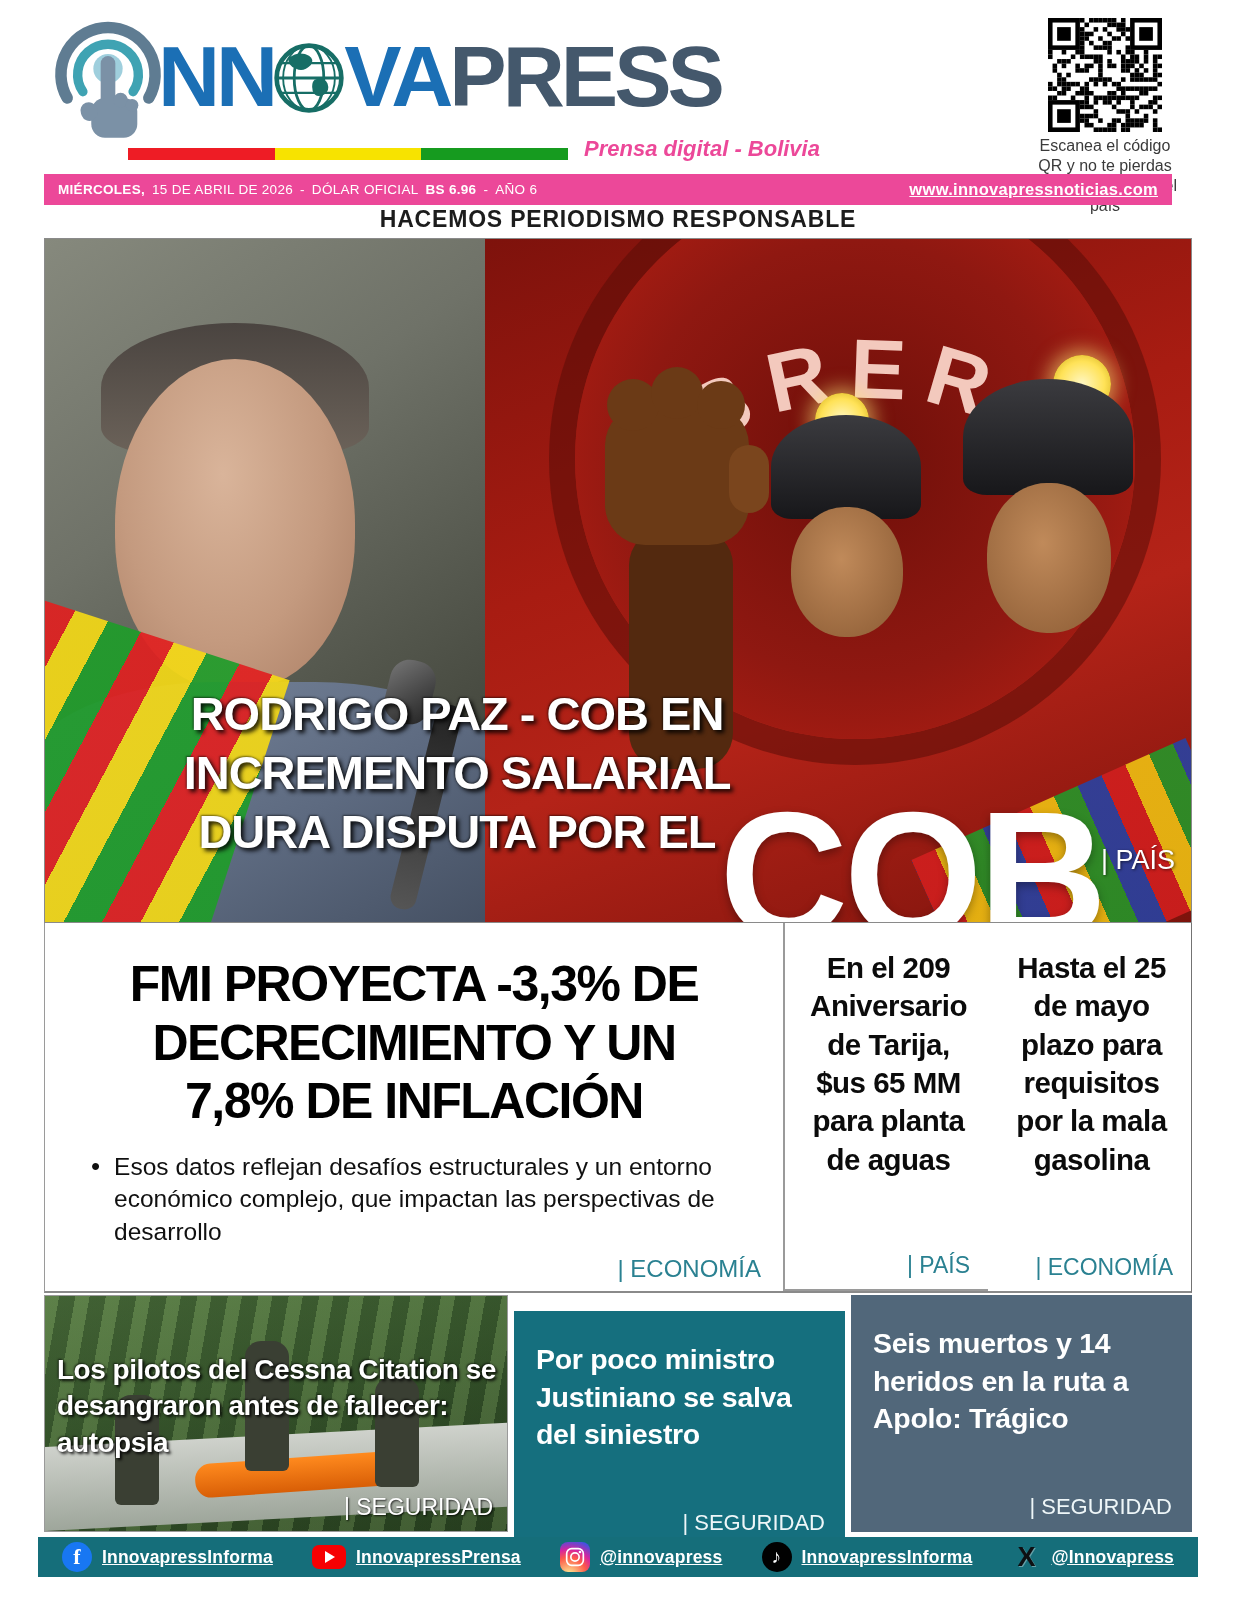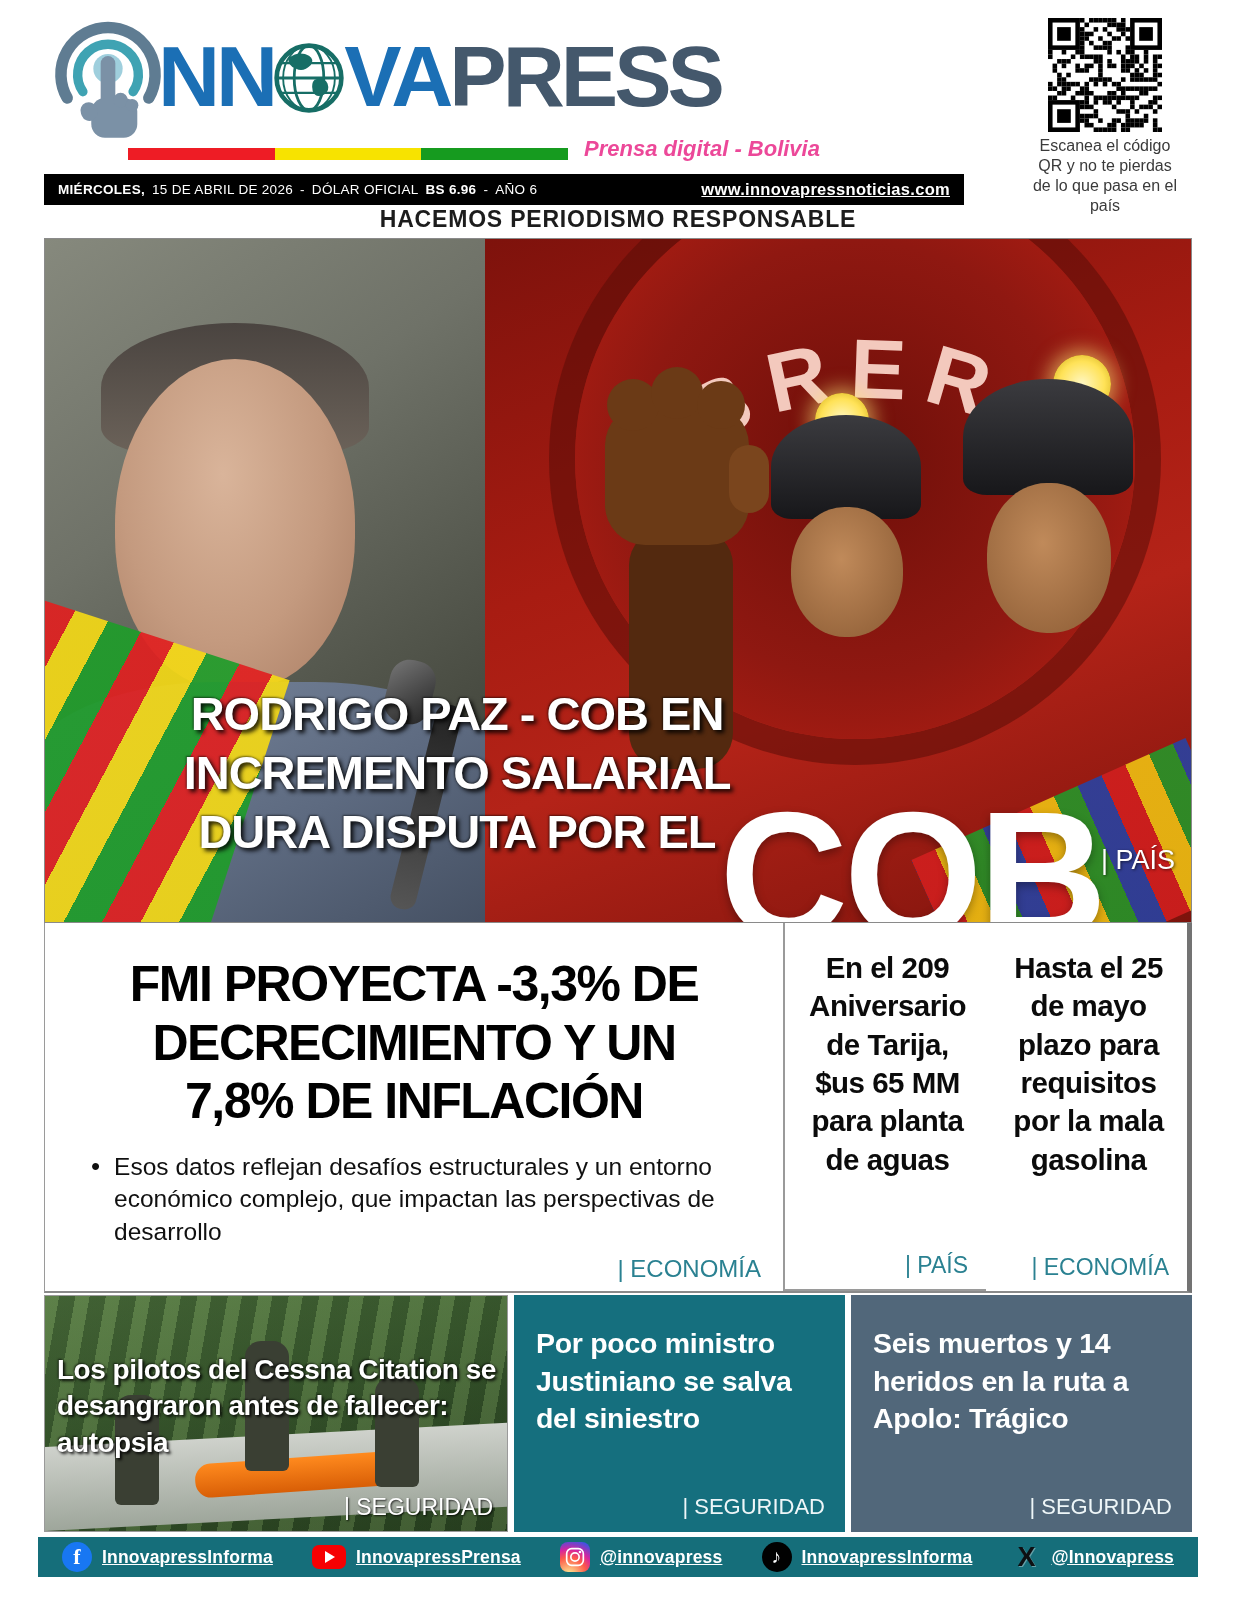--- a/index.html
+++ b/index.html
@@ -22,7 +22,7 @@
   .qr-caption{margin-top:4px;font-size:16px;line-height:1.25;color:#3a3a3a;}
 
   
-  .infobar{position:absolute;left:44px;top:174px;width:920px;height:31px;background:#000000;color:#fff;
+  .infobar{position:absolute;left:44px;top:174px;width:1128px;height:31px;background:#ec4899;color:#fff;
            display:flex;align-items:center;justify-content:space-between;box-sizing:border-box;padding:0 14px;}
   .infobar .left{font-size:13.5px;letter-spacing:.3px;display:flex;gap:7px;align-items:baseline;}
   .ib-bold{font-weight:bold;}

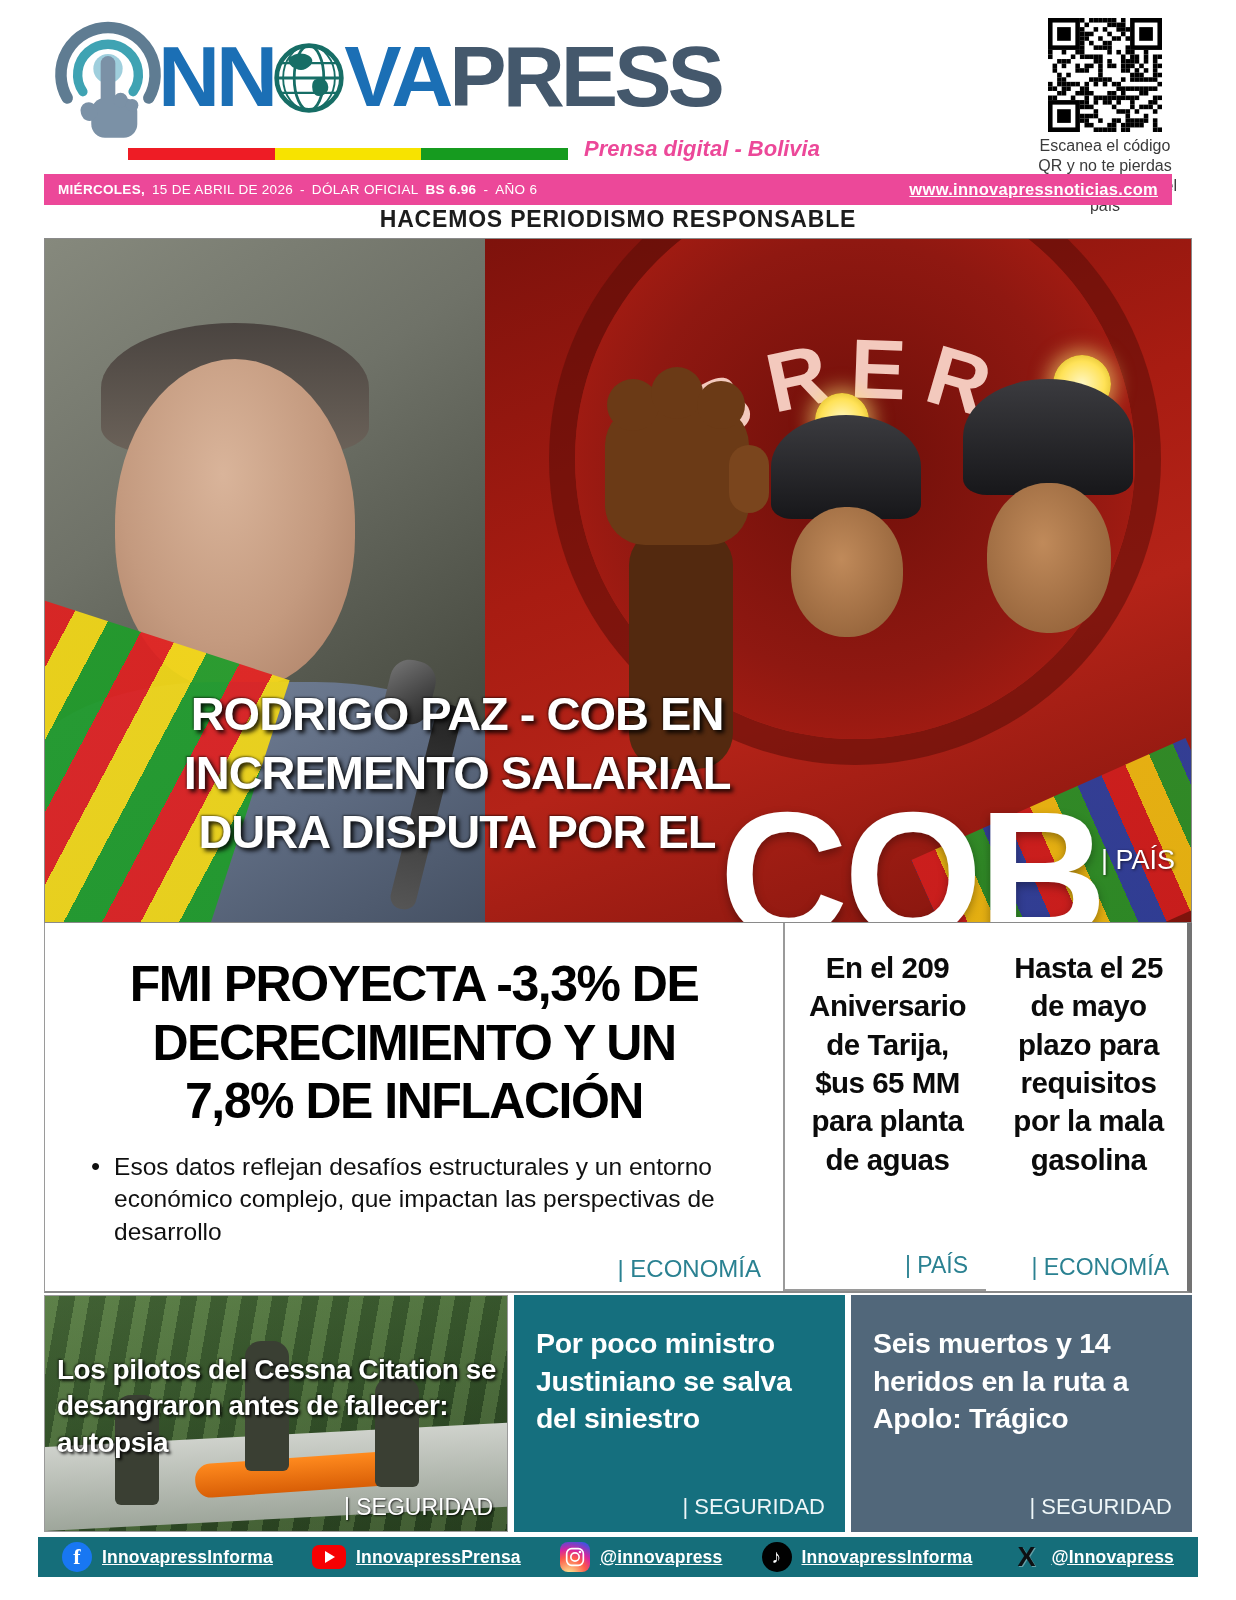--- a/index.html
+++ b/index.html
@@ -69,7 +69,7 @@
 
   
   .main-row{position:absolute;left:44px;top:923px;width:1148px;height:370px;display:flex;box-sizing:border-box;
-        border-left:1px solid #9a9a9a;border-right:5px solid #737373;border-bottom:2px solid #8a8a8a;}
+        border-left:1px solid #9a9a9a;border-right:1px solid #737373;border-bottom:2px solid #8a8a8a;}
   .main-story{position:relative;width:740px;box-sizing:border-box;border-right:2px solid #9a9a9a;}
   .main-headline{margin:32px 10px 0;text-align:center;font-size:50px;font-weight:bold;color:#000;
         line-height:1.17;letter-spacing:-1.5px;}

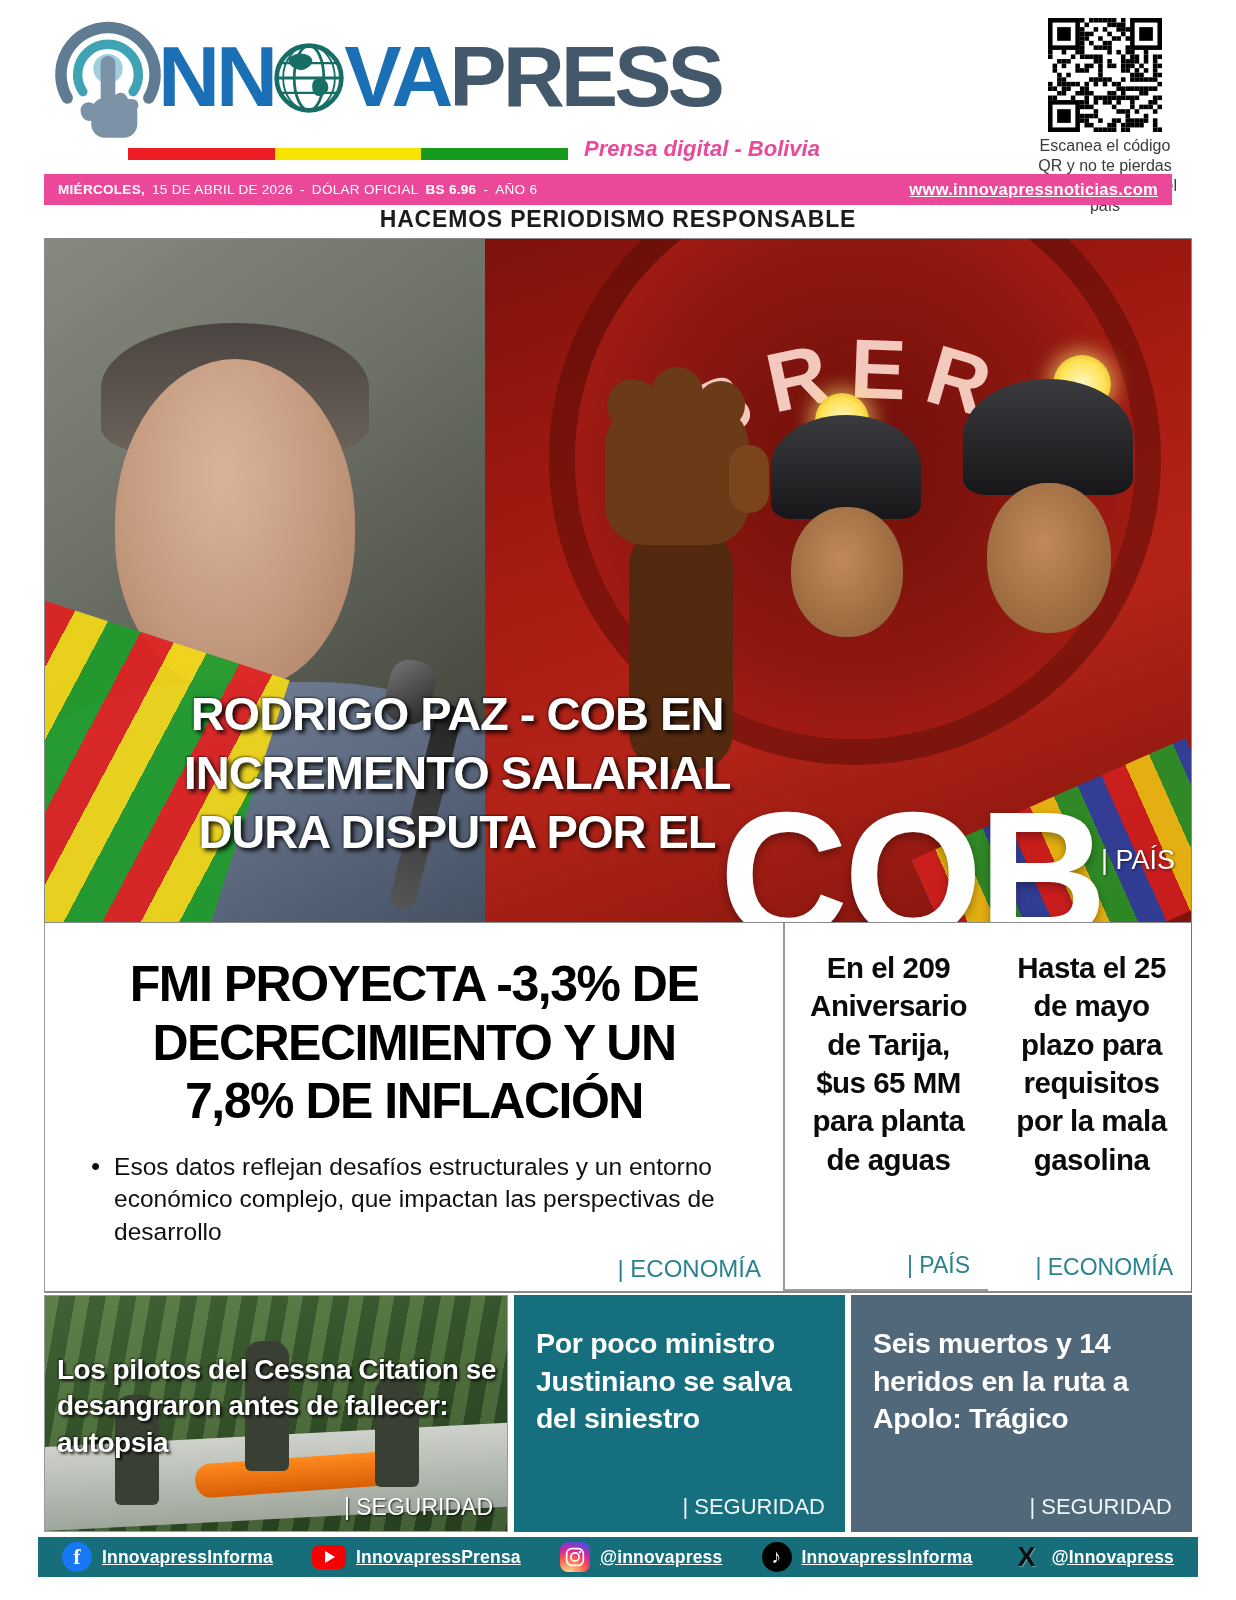--- a/index.html
+++ b/index.html
@@ -95,7 +95,7 @@
         line-height:1.3;letter-spacing:-.5px;text-shadow:2px 2px 3px rgba(0,0,0,.9),-1px -1px 2px rgba(0,0,0,.6);}
   .card-photo-section{position:absolute;right:14px;bottom:10px;color:#fff;font-size:23px;
         text-shadow:1px 1px 2px rgba(0,0,0,.8);}
-  .card-teal{left:514px;width:331px;background:#156f7e;padding:30px 22px;}
+  .card-teal{left:514px;width:331px;background:#156f7e;padding:30px 22px;margin-top:16px;}
   .card-slate{left:851px;width:341px;background:#51677a;padding:30px 22px;}
   .card-headline{color:#fff;font-size:28.5px;font-weight:bold;line-height:1.32;letter-spacing:-.3px;}
   .card-section{position:absolute;right:20px;bottom:12px;color:#eef6f8;font-size:22px;}

